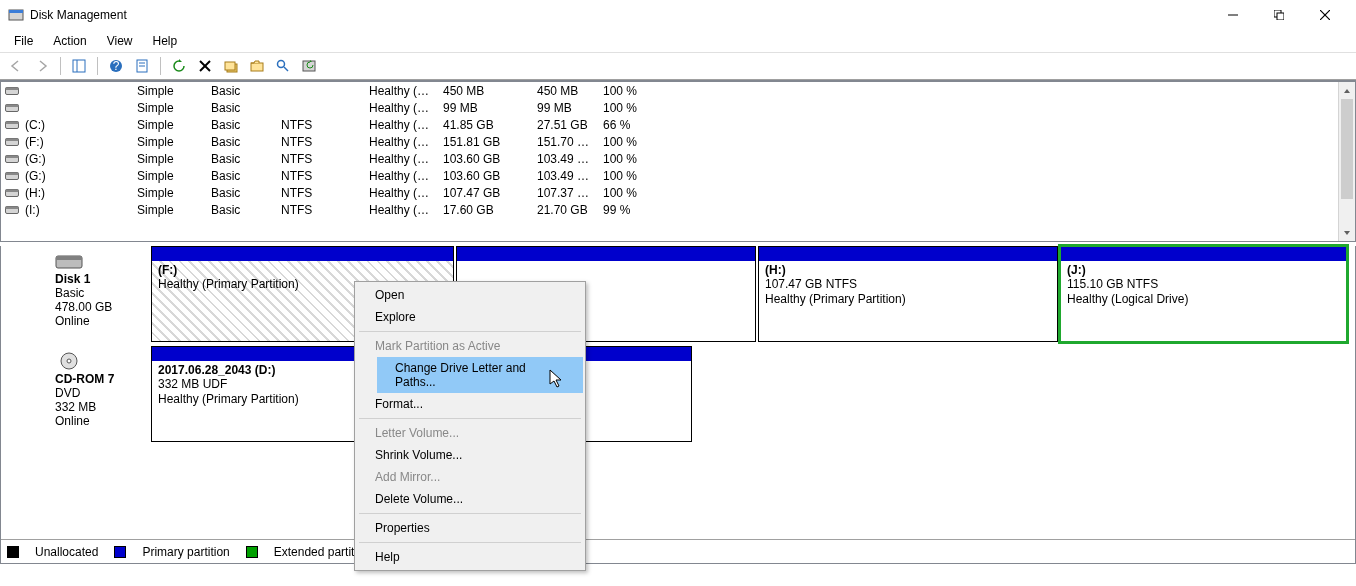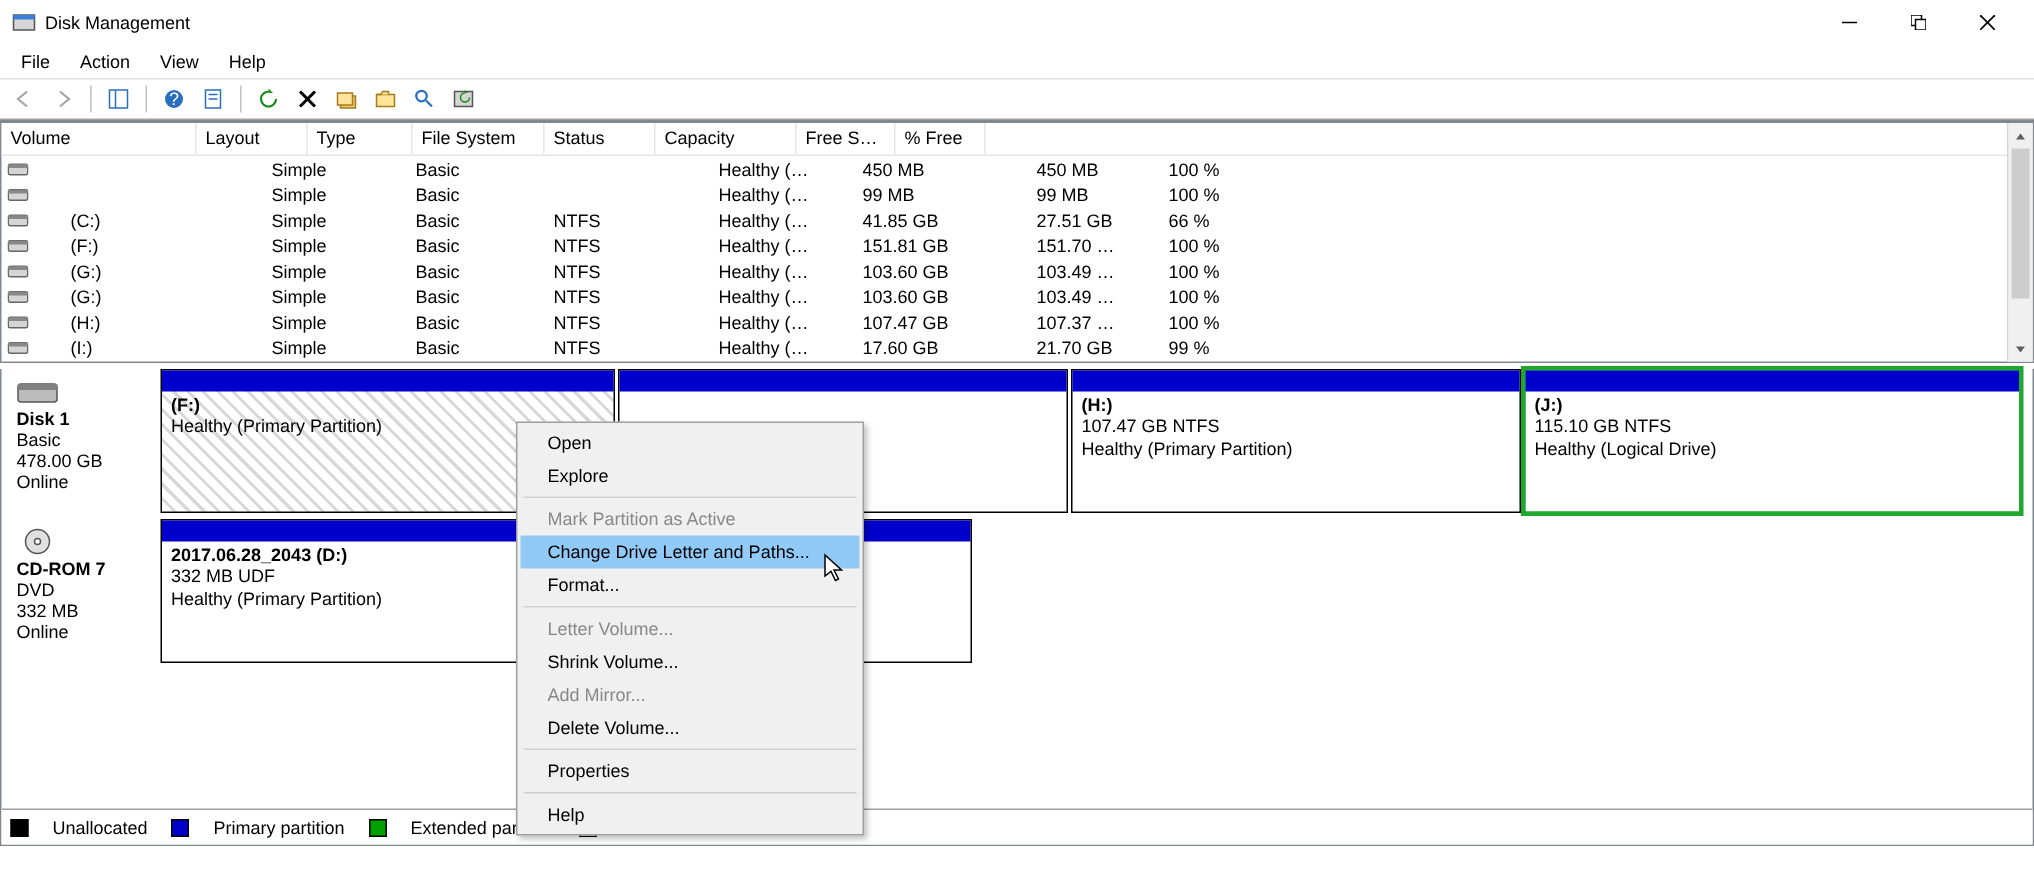--- a/index.html
+++ b/index.html
@@ -196,16 +196,6 @@
 
 <div class="volumes-wrap">
   <div class="volumes-tbl">
-    <div class="volumes-header">
-      <div class="col c1">Volume</div>
-      <div class="col c2">Layout</div>
-      <div class="col c3">Type</div>
-      <div class="col c4">File System</div>
-      <div class="col c5">Status</div>
-      <div class="col c6">Capacity</div>
-      <div class="col c7">Free Spa...</div>
-      <div class="col c8">% Free</div>
-    </div>
     <div class="volumes-rows" id="vol-rows">
         <div class="vol-row">
           <div class="c-icon">

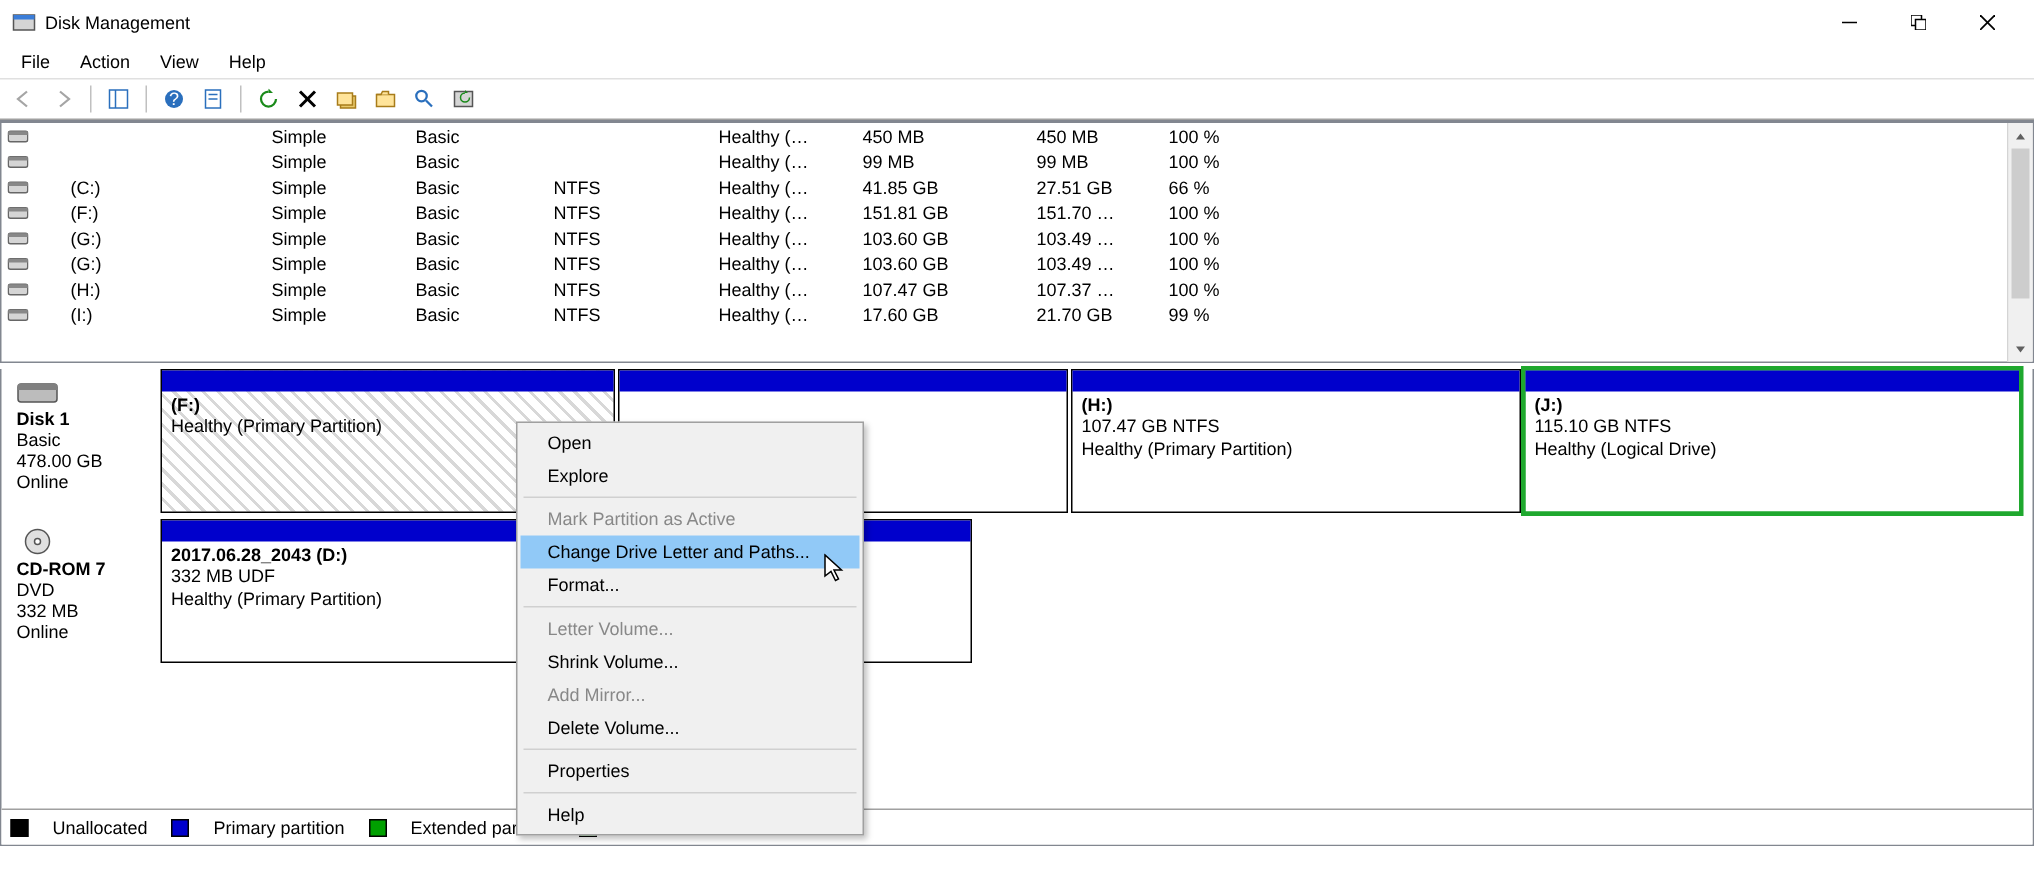--- a/index.html
+++ b/index.html
@@ -30,7 +30,7 @@
 .volumes-header { display: flex; background: #fff; border-bottom: 1px solid #e6e6e6; height: 22px; }
 .volumes-header .col { padding: 3px 6px; border-right: 1px solid #e6e6e6; color: #000; white-space: nowrap; overflow: hidden; text-overflow: ellipsis;}
 .volumes-rows { }
-.vol-row { display: flex; height: 17px; align-items: center; gap: 22px; }
+.vol-row { display: flex; height: 17px; align-items: center; }
 .vol-row .col { padding: 0 6px; color: #000; overflow: hidden; white-space: nowrap; text-overflow: ellipsis;}
 .vol-row .c-icon { width:18px; display:flex; align-items:center; padding:0 0 0 4px;}
 .diskicon { width:14px; height:11px; display:inline-block; }

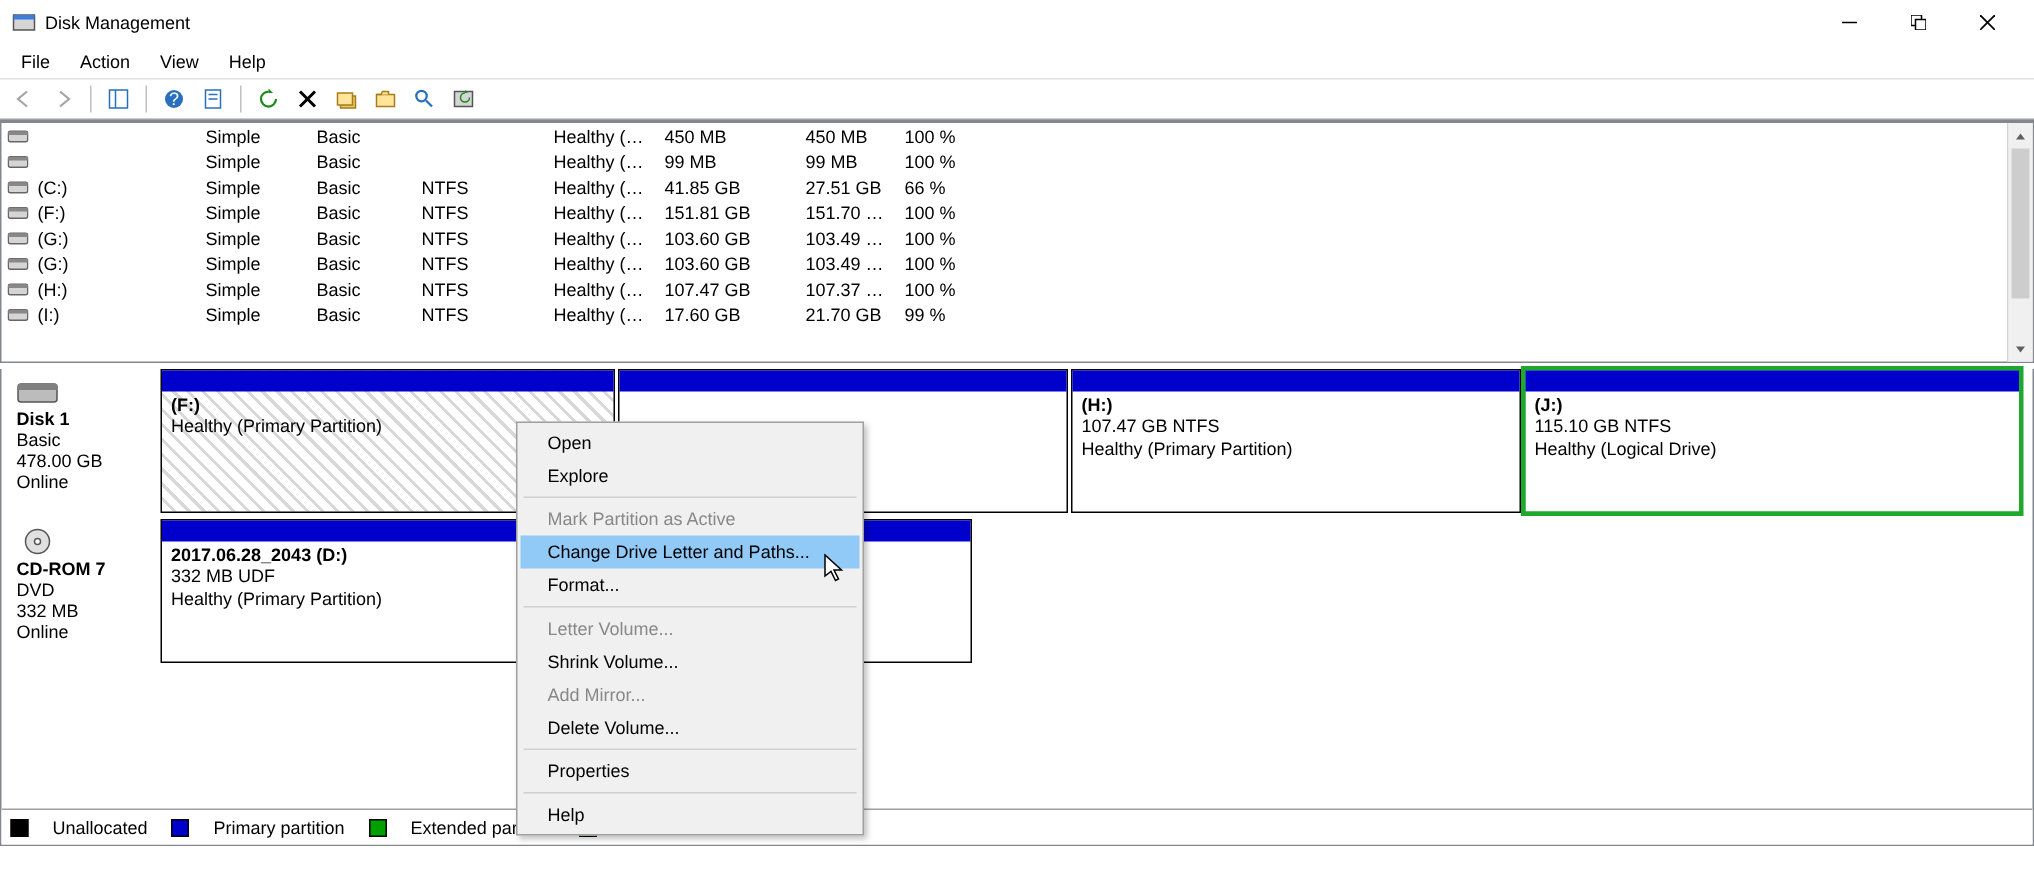--- a/index.html
+++ b/index.html
@@ -51,7 +51,7 @@
 
 .graphical { border: 1px solid #828790; border-top:none; background:#fff; height:318px; position:relative; }
 .disk-row { display:flex; margin:4px 8px 0 2px; gap:4px; }
-.disk-label { width:100px; padding:6px 4px 4px 8px; border-right: none;}
+.disk-label { width:100px; padding:6px 4px 4px 8px; border-right: none; margin-left: 44px;}
 .disk-label .dicon { width:28px; height:18px; display:block; margin-bottom:2px;}
 .disk-label b { display:block; font-weight:600;}
 .disk-label span { display:block; line-height:14px;}

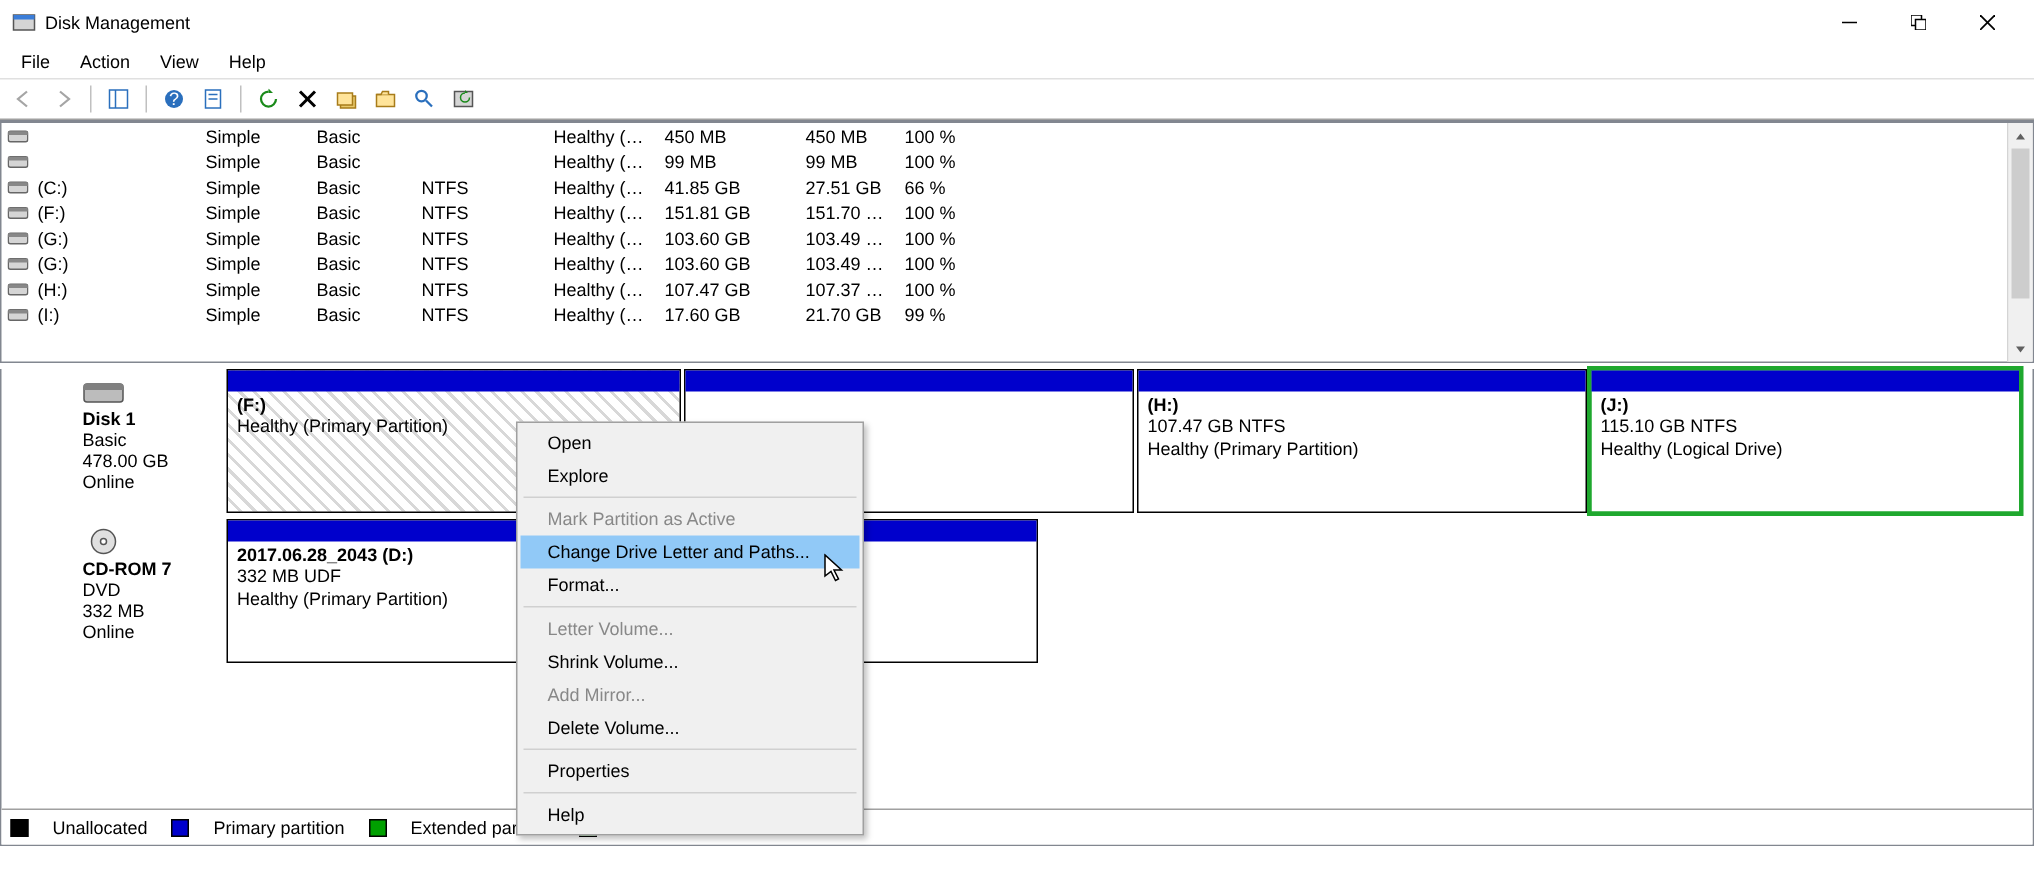--- a/index.html
+++ b/index.html
@@ -75,7 +75,7 @@
 .legend span { margin-right:12px;}
 
 
-.ctxmenu { position:absolute; left:344px; top:281px; width:232px; background:#f0f0f0; border:1px solid #a0a0a0; box-shadow:2px 2px 4px rgba(0,0,0,0.25); padding:2px; z-index:100;}
+.ctxmenu { position:absolute; left:354px; top:281px; width:232px; background:#f0f0f0; border:1px solid #a0a0a0; box-shadow:2px 2px 4px rgba(0,0,0,0.25); padding:2px; z-index:100;}
 .ctxmenu .item { padding:4px 18px 4px 18px; color:#000;}
 .ctxmenu .item.disabled { color:#888;}
 .ctxmenu .item.hover { background:#91c9f7;}

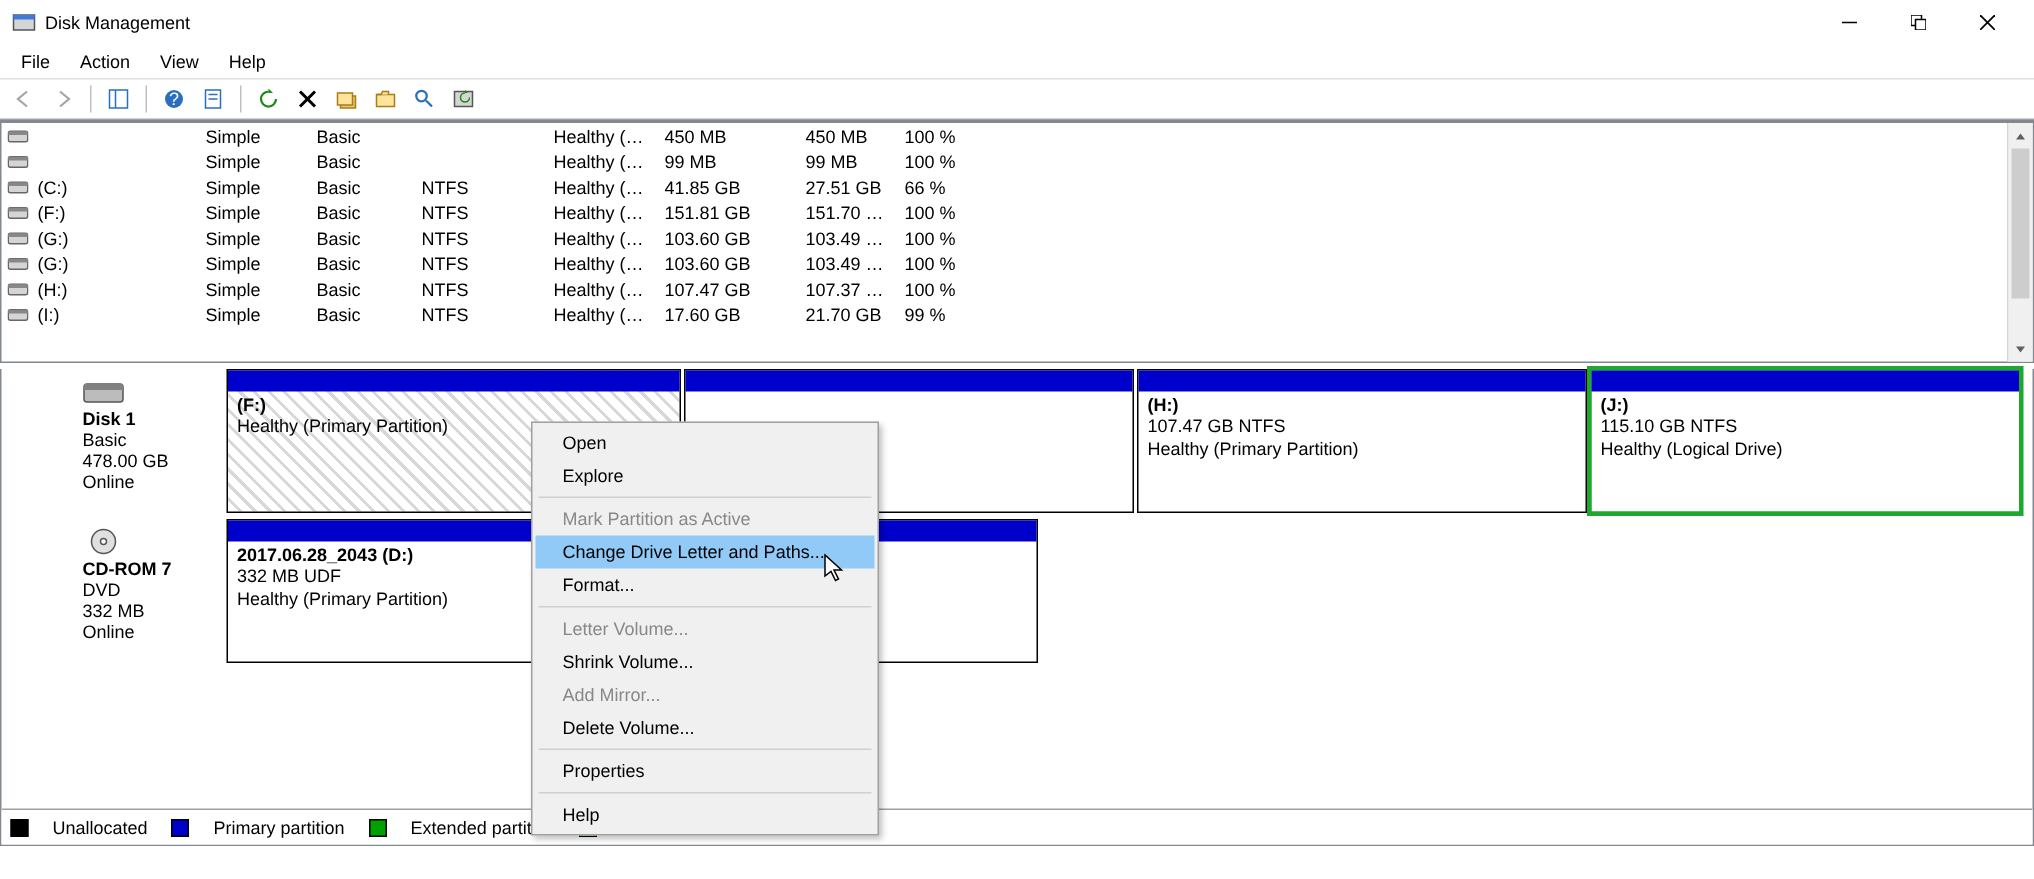--- a/index.html
+++ b/index.html
@@ -78,7 +78,7 @@
 .ctxmenu { position:absolute; left:354px; top:281px; width:232px; background:#f0f0f0; border:1px solid #a0a0a0; box-shadow:2px 2px 4px rgba(0,0,0,0.25); padding:2px; z-index:100;}
 .ctxmenu .item { padding:4px 18px 4px 18px; color:#000;}
 .ctxmenu .item.disabled { color:#888;}
-.ctxmenu .item.hover { background:#91c9f7;}
+.ctxmenu .item.hover { background:#91c9f7;margin-left:20px;}
 .ctxmenu .separator { height:1px; background:#d0d0d0; margin:3px 2px;}
 
 .cursor { position:absolute; left:549px; top:369px; z-index:200;}

